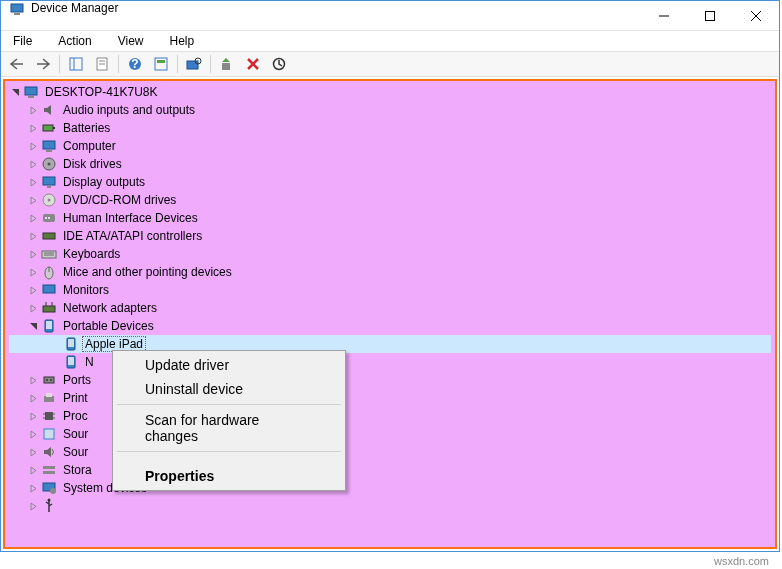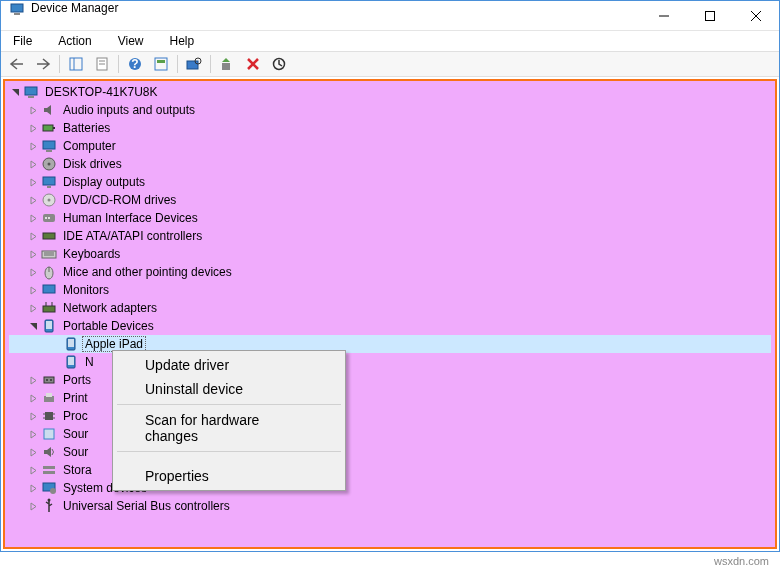--- a/index.html
+++ b/index.html
@@ -27,7 +27,7 @@
 .context-menu { position: absolute; left: 112px; top: 350px; width: 234px; background: #f0f0f0; border: 1px solid #a0a0a0; box-shadow: 3px 3px 3px rgba(0,0,0,0.25); padding: 2px; z-index: 10;}
 .cm-item { padding: 4px 30px 4px 30px; cursor: default; font-size: 14px;}
 .cm-sep { height: 1px; background: #d0d0d0; margin: 3px 2px; }
-.cm-item.bold { font-weight: normal; margin-top: 12px; }
+.cm-item.bold { font-weight: bold; margin-top: 12px; }
 .watermark { position: absolute; bottom: 2px; right: 13px; font-size: 11px; color: #888; }
 svg { display: block; }
 </style>

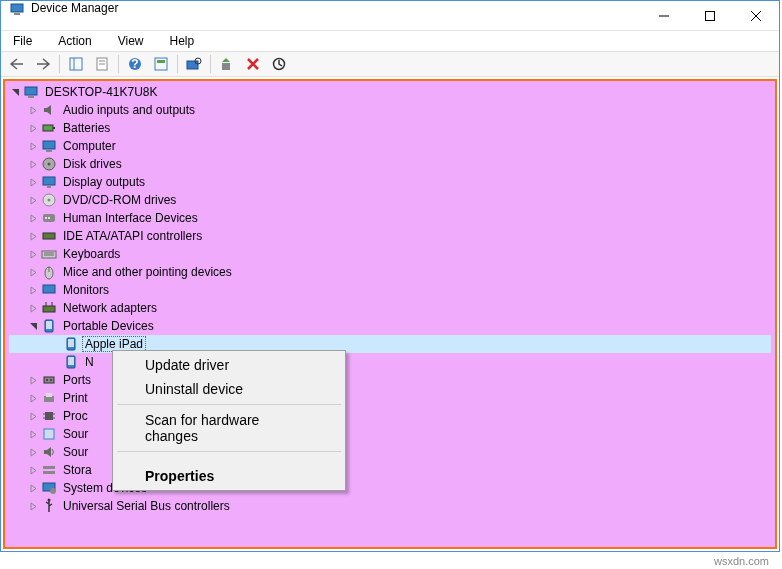--- a/index.html
+++ b/index.html
@@ -493,7 +493,6 @@
               <circle cx="8" cy="2" r="1.5" fill="#333"></circle>
             </svg>
           </span>
-          <span class="label">Universal Serial Bus controllers</span>
         </div>
       </div>
   </div>

